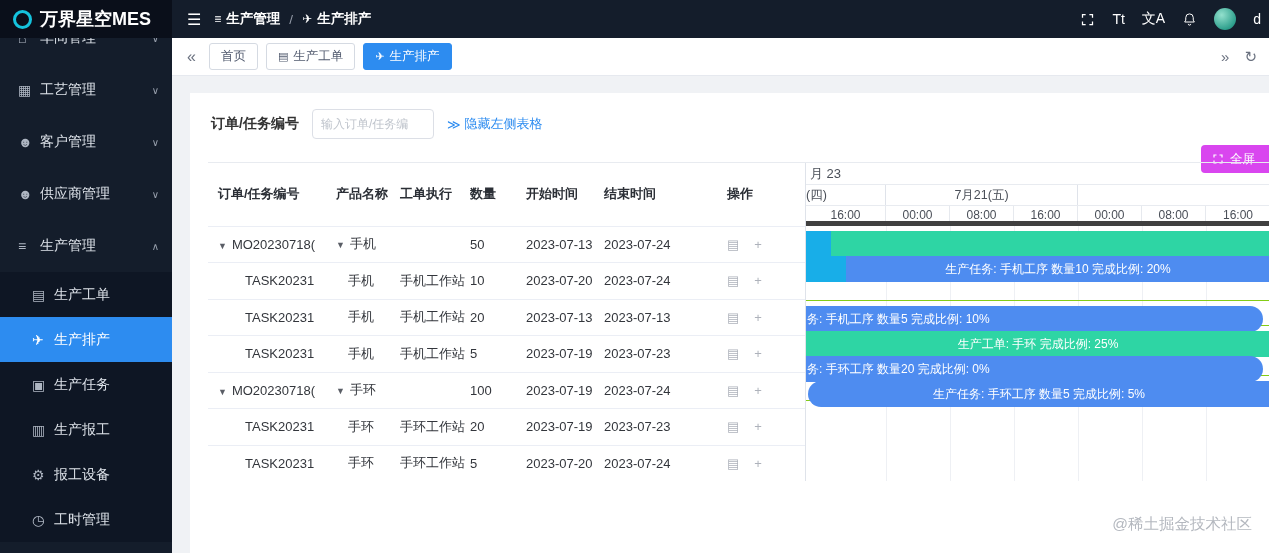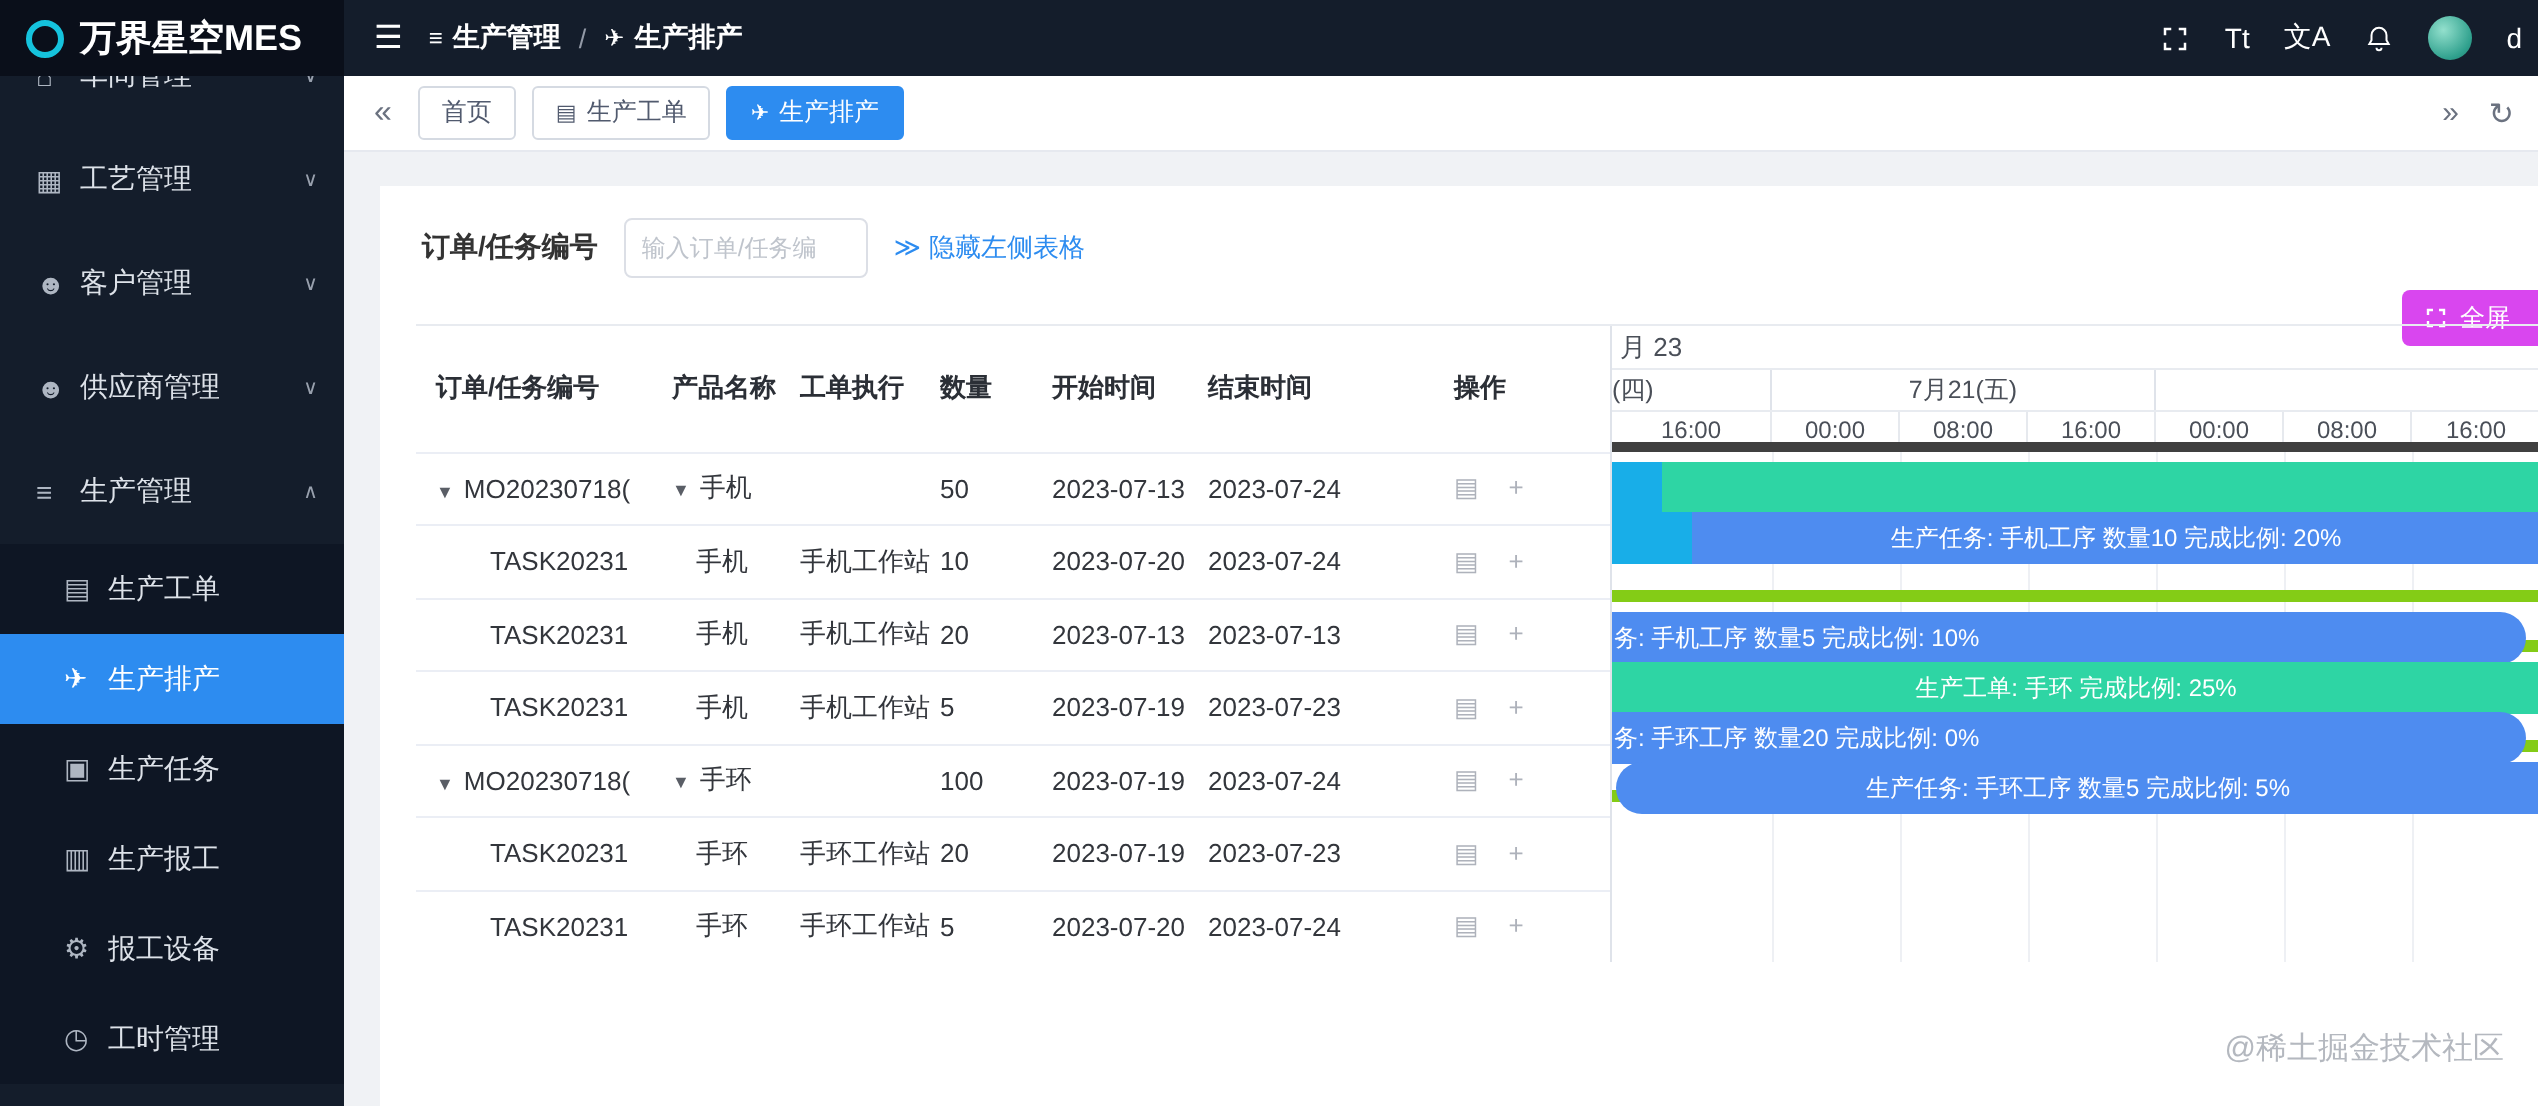--- a/index.html
+++ b/index.html
@@ -96,7 +96,7 @@
   .g-time:last-child { border-right:none; }
   .g-body { position:relative; height:256px; }
   .g-grid { position:absolute; top:0; width:1px; height:255.5px; background:#eef0f4; z-index:0; }
-  .g-row { height:25px; border-bottom:6px solid #84cc16; position:relative; z-index:1; }
+  .g-row { height:25px; border-bottom:1px solid #84cc16; position:relative; z-index:1; }
   .g-bar { position:absolute; top:5px; height:26px; display:flex; align-items:center;
     color:#fff; font-size:12px; white-space:nowrap; overflow:hidden; z-index:2; cursor:pointer; }
   .g-bar.center { justify-content:center; }

